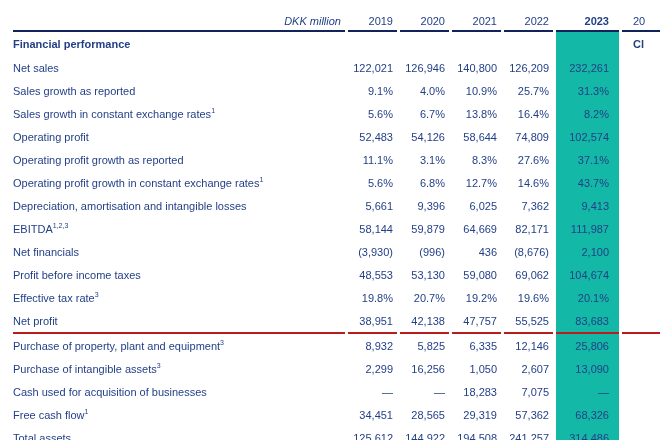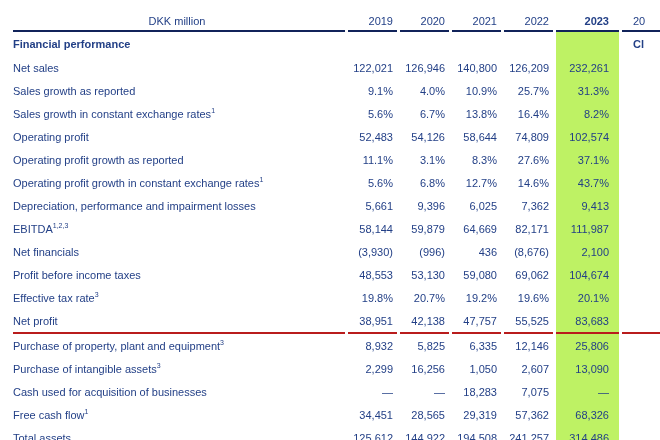--- a/index.html
+++ b/index.html
@@ -42,7 +42,7 @@
     border-bottom: 2px solid #11235a;
     white-space: nowrap;
   }
-  tr.head td.label { padding-left: 0; text-align: center; }
+  tr.head td.label { padding-left: 0; text-align: right; font-style: italic; }
   tr.head td.num   { }
   tr.head td.num-hl{ text-align: right; padding-right: 10px; font-weight: bold; margin-top: 48px; }
   tr.head td.clip  { text-align: left; padding-left: 11px; }

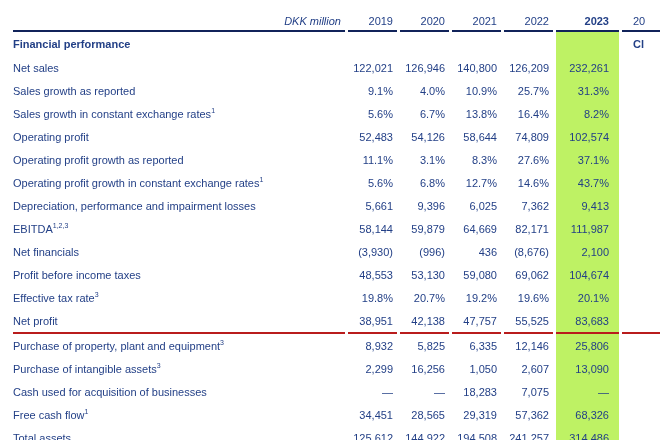--- a/index.html
+++ b/index.html
@@ -68,7 +68,7 @@
   td.num.hl{ padding-right: 10px; }
   td.clip  { padding-left: 11px; }
 
-  .hl { background: #bef264; }
+  .hl { background: #14b8a6; }
 
   tr.rule-after td { border-bottom: 2px solid #b91c1c; }
 

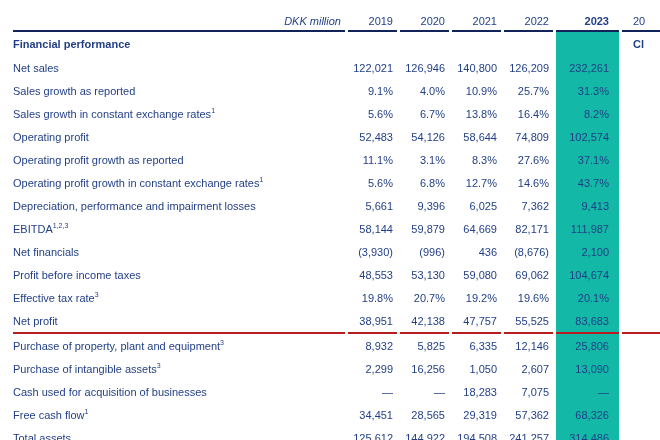--- a/index.html
+++ b/index.html
@@ -168,7 +168,7 @@
           <td class="clip"></td>
         </tr>
         <tr class="datarow">
-          <td class="label">Depreciation, performance and impairment losses</td>
+          <td class="label">Depreciation, amortisation and intangible losses</td>
           <td class="num">5,661</td>
           <td class="num">9,396</td>
           <td class="num">6,025</td>

